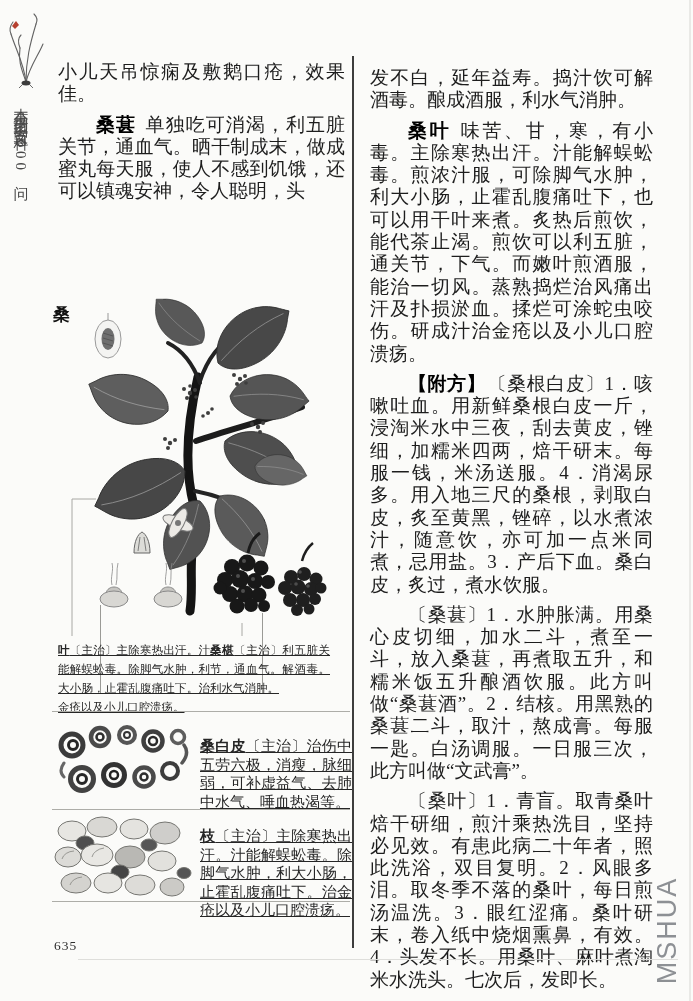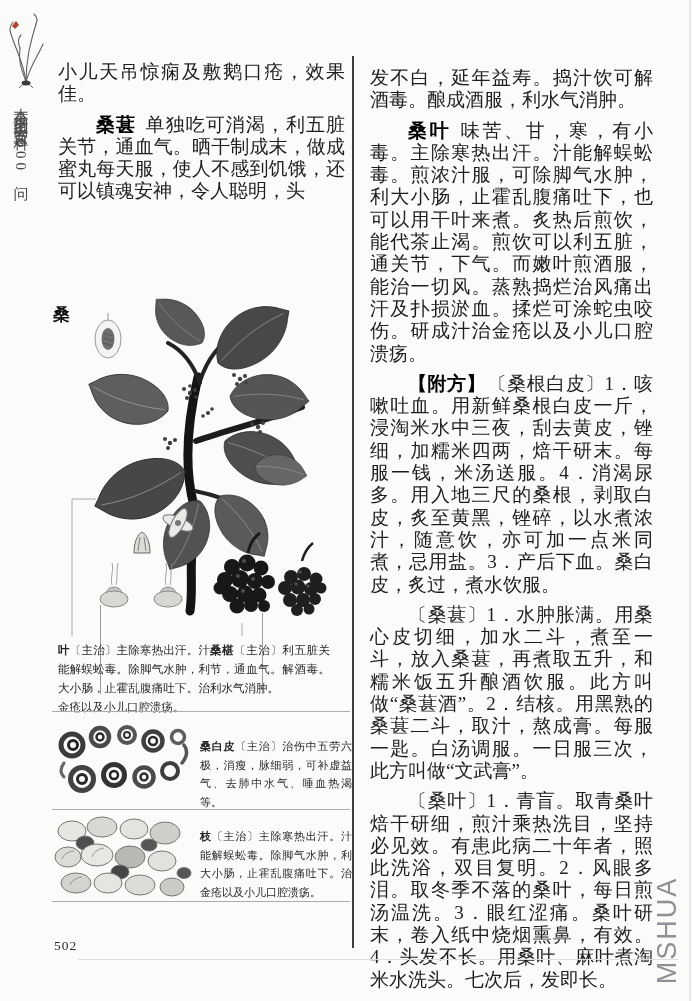--- a/index.html
+++ b/index.html
@@ -35,7 +35,7 @@
   .lead-a{left:50px;top:552px;height:89px;}
   .lead-b{left:212px;top:560px;height:81px;}
   
-  .cap p{margin:0;font-size:11.5px;line-height:19px;text-align:justify;color:#262626;}
+  .cap p{margin:0;font-size:11.5px;line-height:19px;text-align:justify;color:#262626;text-decoration:underline;}
   .chead{font-weight:bold;}
   .cap-leaf{position:absolute;left:8px;top:588px;width:152px;}
   .cap-shen{position:absolute;left:160px;top:588px;width:120px;}

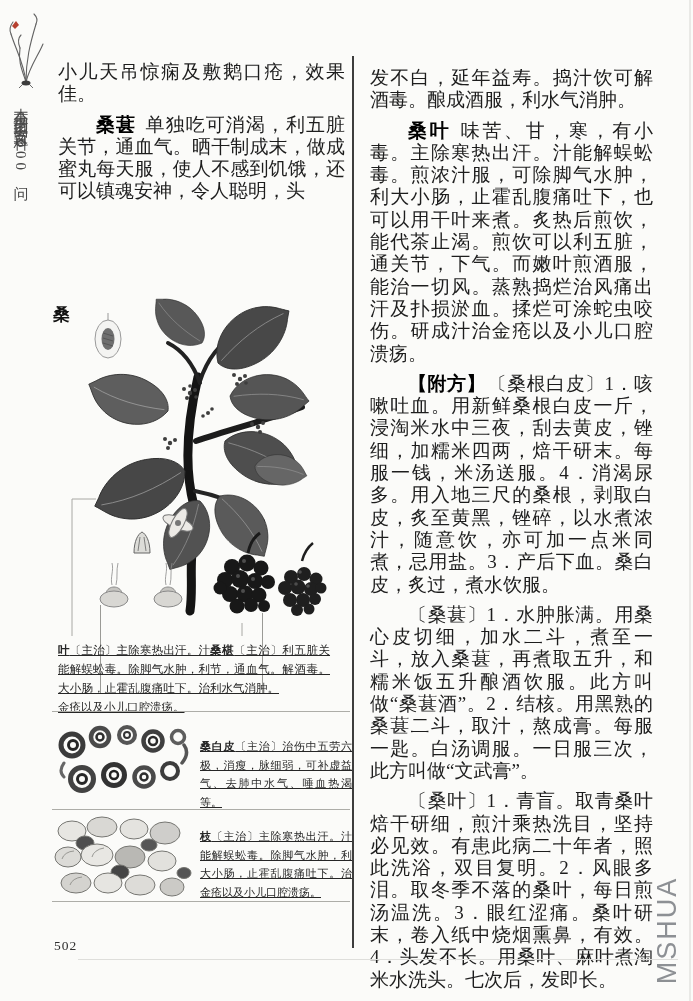--- a/index.html
+++ b/index.html
@@ -45,7 +45,7 @@
   .cap-baipi{position:absolute;left:150px;top:684px;width:152px;}
   .img-zhi{position:absolute;left:2px;top:762px;}
   .cap-zhi{position:absolute;left:150px;top:774px;width:152px;}
-  .cap-row p{font-size:11px;line-height:18.5px;}
+  .cap-row p{font-size:15px;line-height:18.5px;}
   
   .page-num{position:absolute;left:54px;top:938px;font-size:13.5px;letter-spacing:1px;color:#2e2e2e;}
   .bottom-line{position:absolute;left:78px;top:959px;width:600px;height:1px;background:#dededb;}

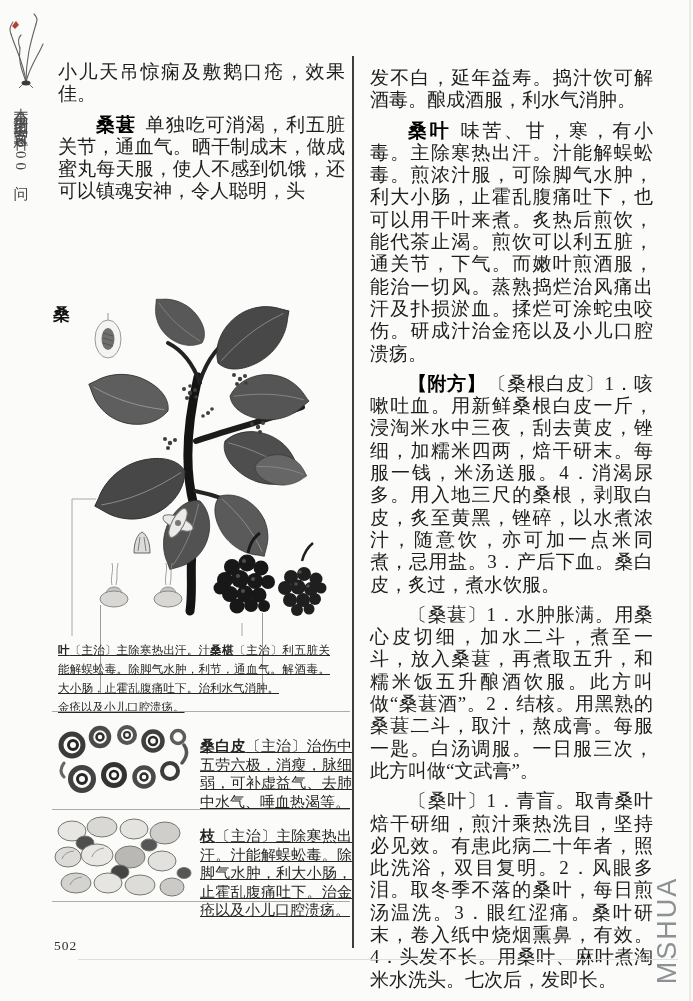--- a/index.html
+++ b/index.html
@@ -350,7 +350,7 @@
     <p class="ind">〔桑叶〕1．青盲。取青桑叶焙干研细，煎汁乘热洗目，坚持必见效。有患此病二十年者，照此洗浴，双目复明。2．风眼多泪。取冬季不落的桑叶，每日煎汤温洗。3．眼红涩痛。桑叶研末，卷入纸中烧烟熏鼻，有效。4．头发不长。用桑叶、麻叶煮淘米水洗头。七次后，发即长。</p>
   </section>
 
-  <div class="page-num">502</div>
+  <div class="page-num">635</div>
   <div class="bottom-line"></div>
   <div class="edge-line"></div>
   <div class="watermark">MSHUA</div>

